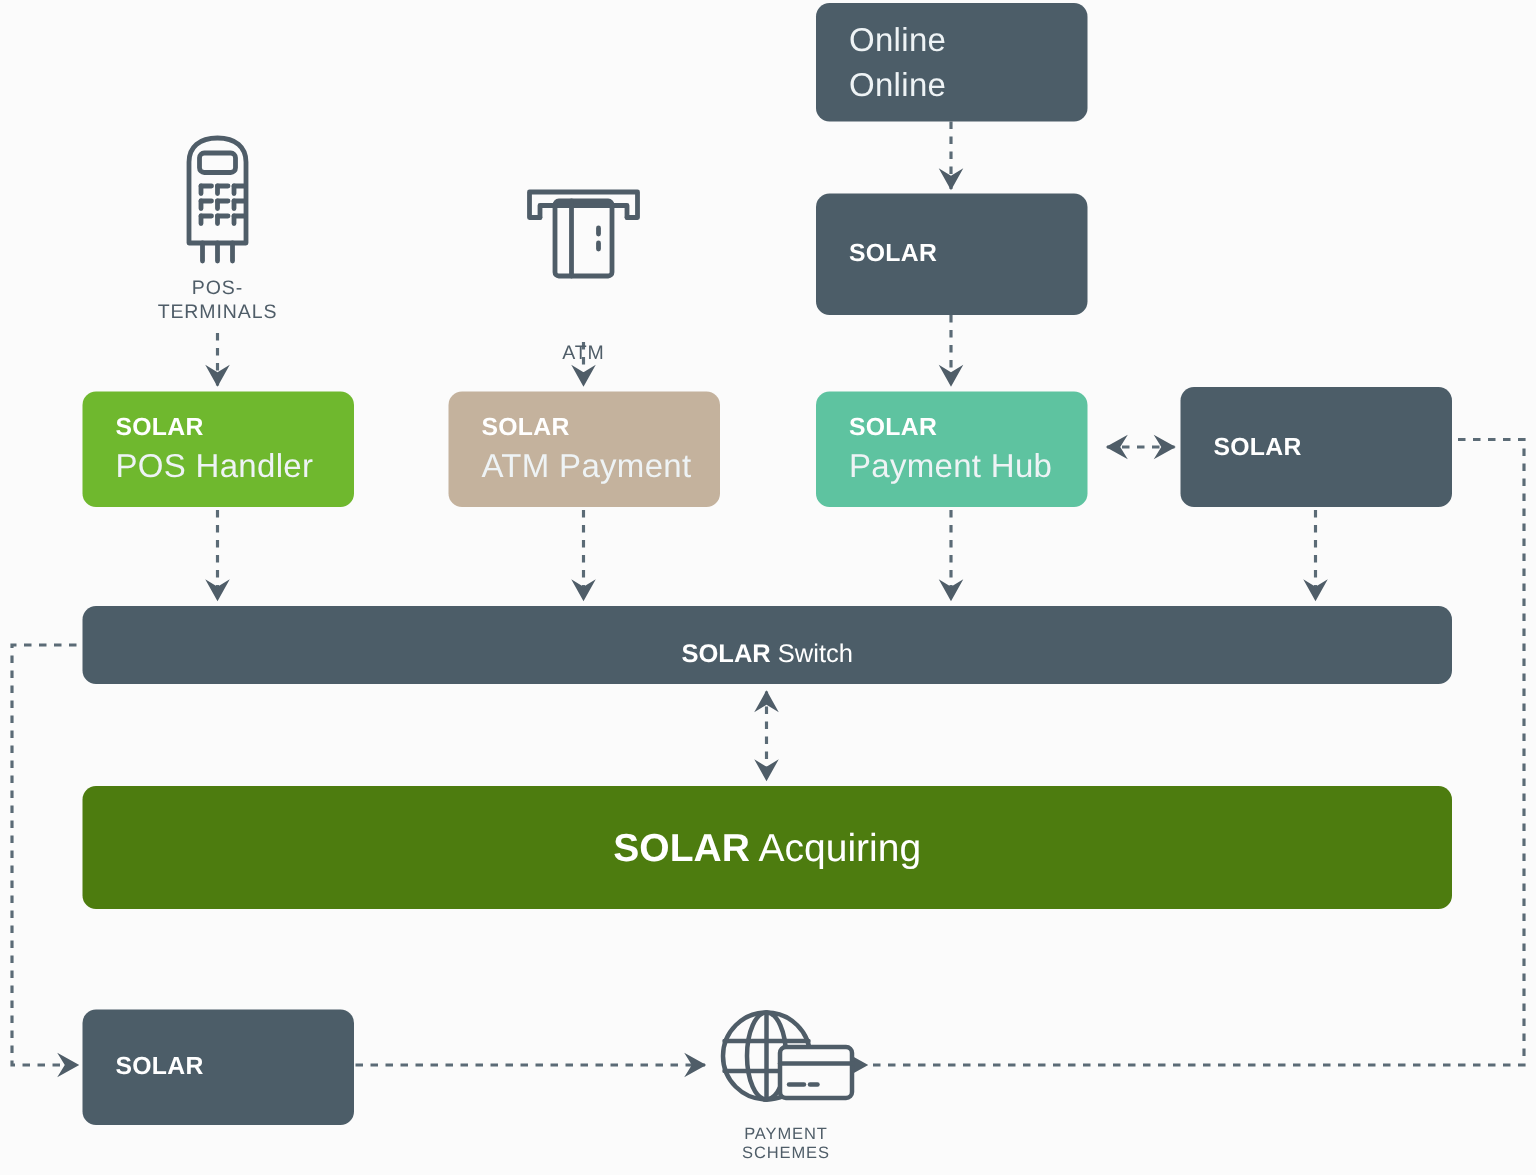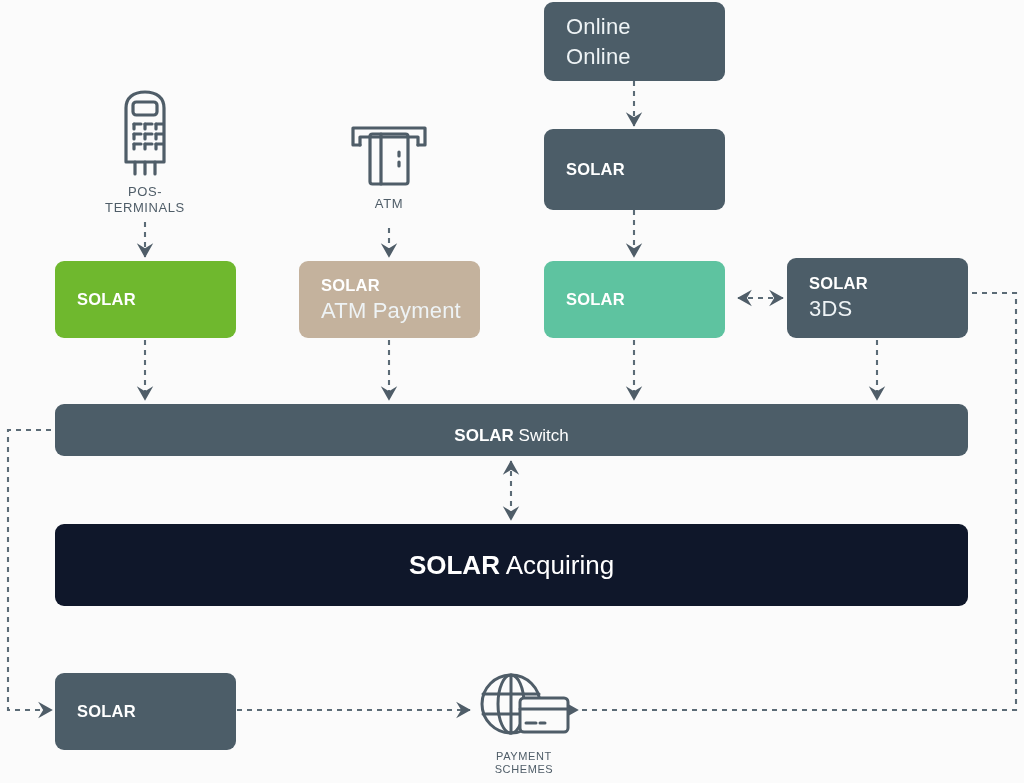--- a/index.html
+++ b/index.html
@@ -112,7 +112,7 @@
     </div>
   </div>
 
-  <div class="iconwrap" style="left:339px;top:120px;width:100px;">
+  <div class="iconwrap" style="left:339px;top:120px;width:100px;gap:31px;">
     <svg width="82" height="70" viewBox="0 0 82 70">
       <g fill="none" stroke="#4f5d68" stroke-width="3.2" stroke-linejoin="round" stroke-linecap="round">
         <path d="M12,25 L5,25 L5,8 L77,8 L77,25 L70,25"></path>

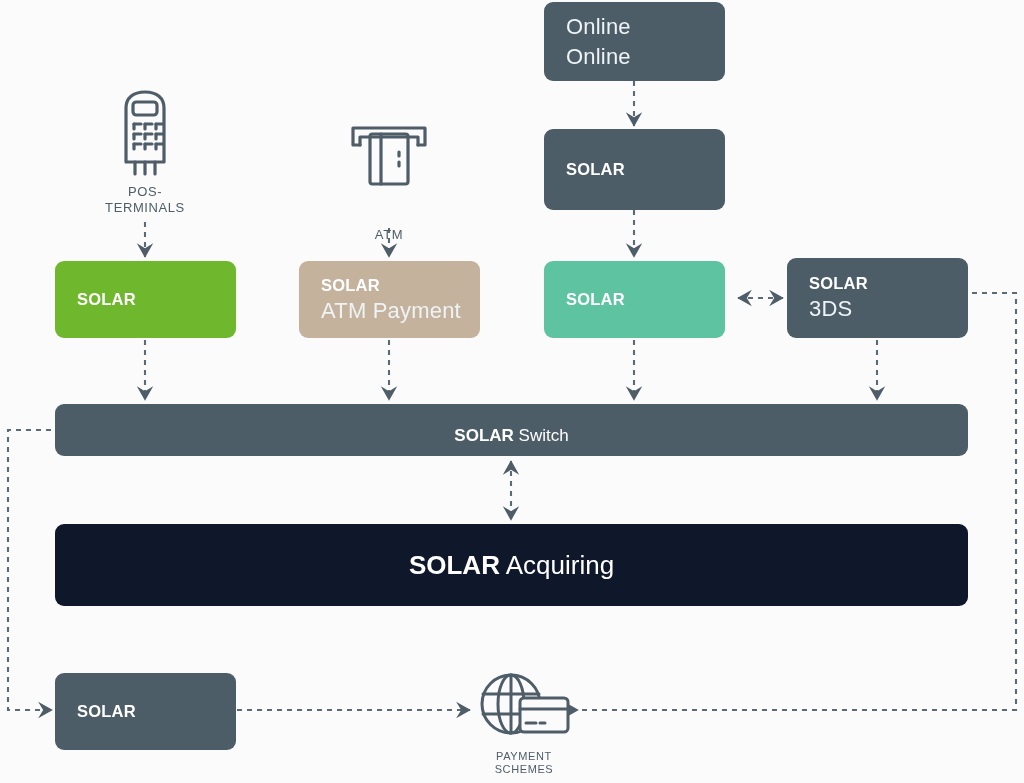--- a/index.html
+++ b/index.html
@@ -161,6 +161,7 @@
 
   <div class="node" style="left:55px;top:261px;width:181px;height:77px;background:#6fb82e;">
     <div class="l1">SOLAR</div>
+    <div class="l2">POS Handler</div>
   </div>
 
   <div class="node" style="left:299px;top:261px;width:181px;height:77px;background:#c4b29d;">

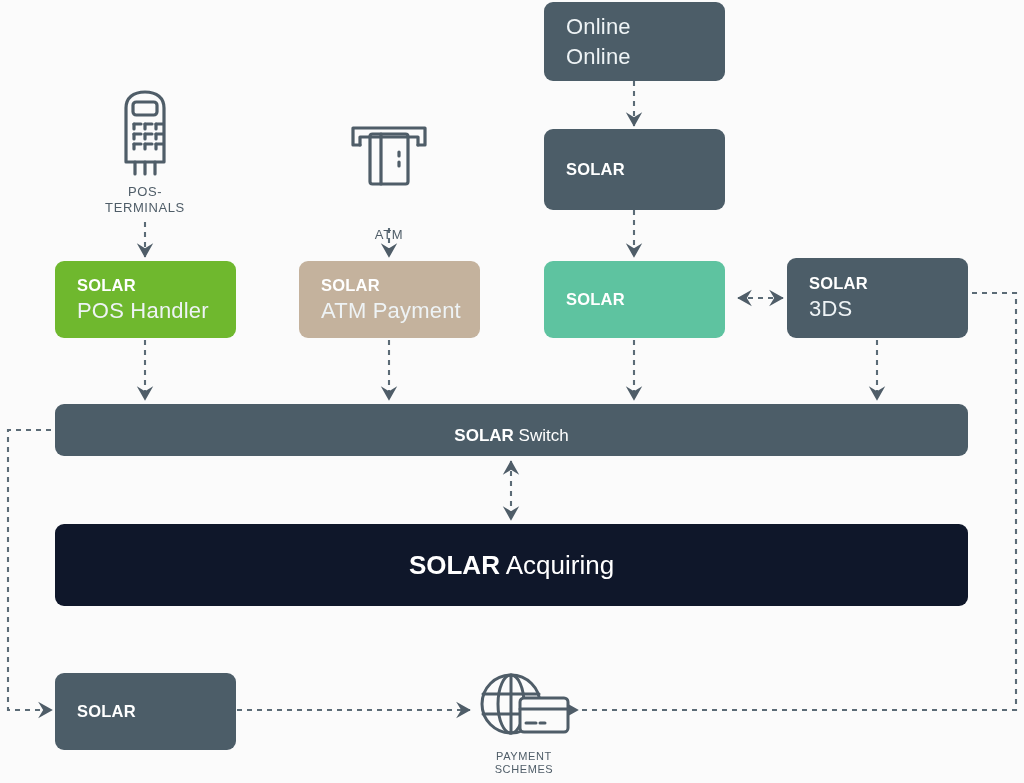--- a/index.html
+++ b/index.html
@@ -171,6 +171,7 @@
 
   <div class="node" style="left:544px;top:261px;width:181px;height:77px;background:#5ec3a0;">
     <div class="l1">SOLAR</div>
+    <div class="l2">Payment Hub</div>
   </div>
 
   <div class="node" style="left:787px;top:258px;width:181px;height:80px;background:#4c5d68;">

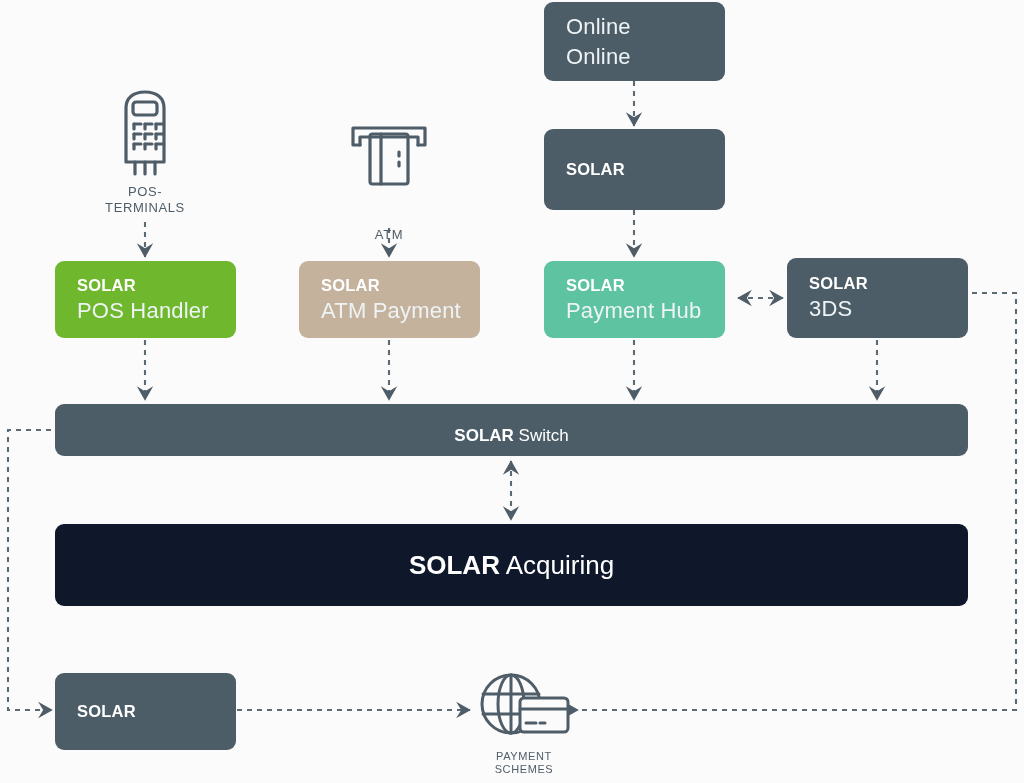--- a/index.html
+++ b/index.html
@@ -176,7 +176,6 @@
 
   <div class="node" style="left:787px;top:258px;width:181px;height:80px;background:#4c5d68;">
     <div class="l1">SOLAR</div>
-    <div class="l2">3DS</div>
   </div>
 
   <div class="node" style="left:55px;top:673px;width:181px;height:77px;background:#4c5d68;">

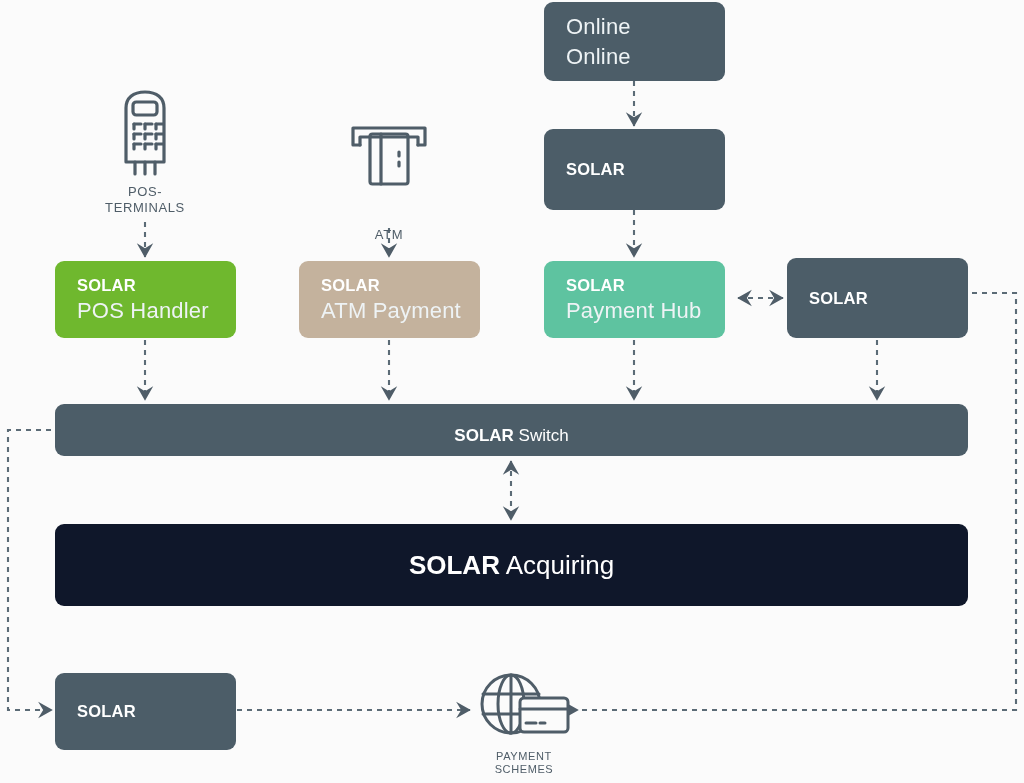--- a/index.html
+++ b/index.html
@@ -186,7 +186,7 @@
     <div class="t" style="font-size:17px;margin-top:12px;"><span class="b">SOLAR</span><span class="n"> Switch</span></div>
   </div>
 
-  <div class="bar" style="left:55px;top:524px;width:913px;height:82px;background:#0f172a;">
+  <div class="bar" style="left:55px;top:524px;width:913px;height:82px;background:#4d7c0f;">
     <div class="t" style="font-size:26px;"><span class="b">SOLAR</span><span class="n"> Acquiring</span></div>
   </div>
 

